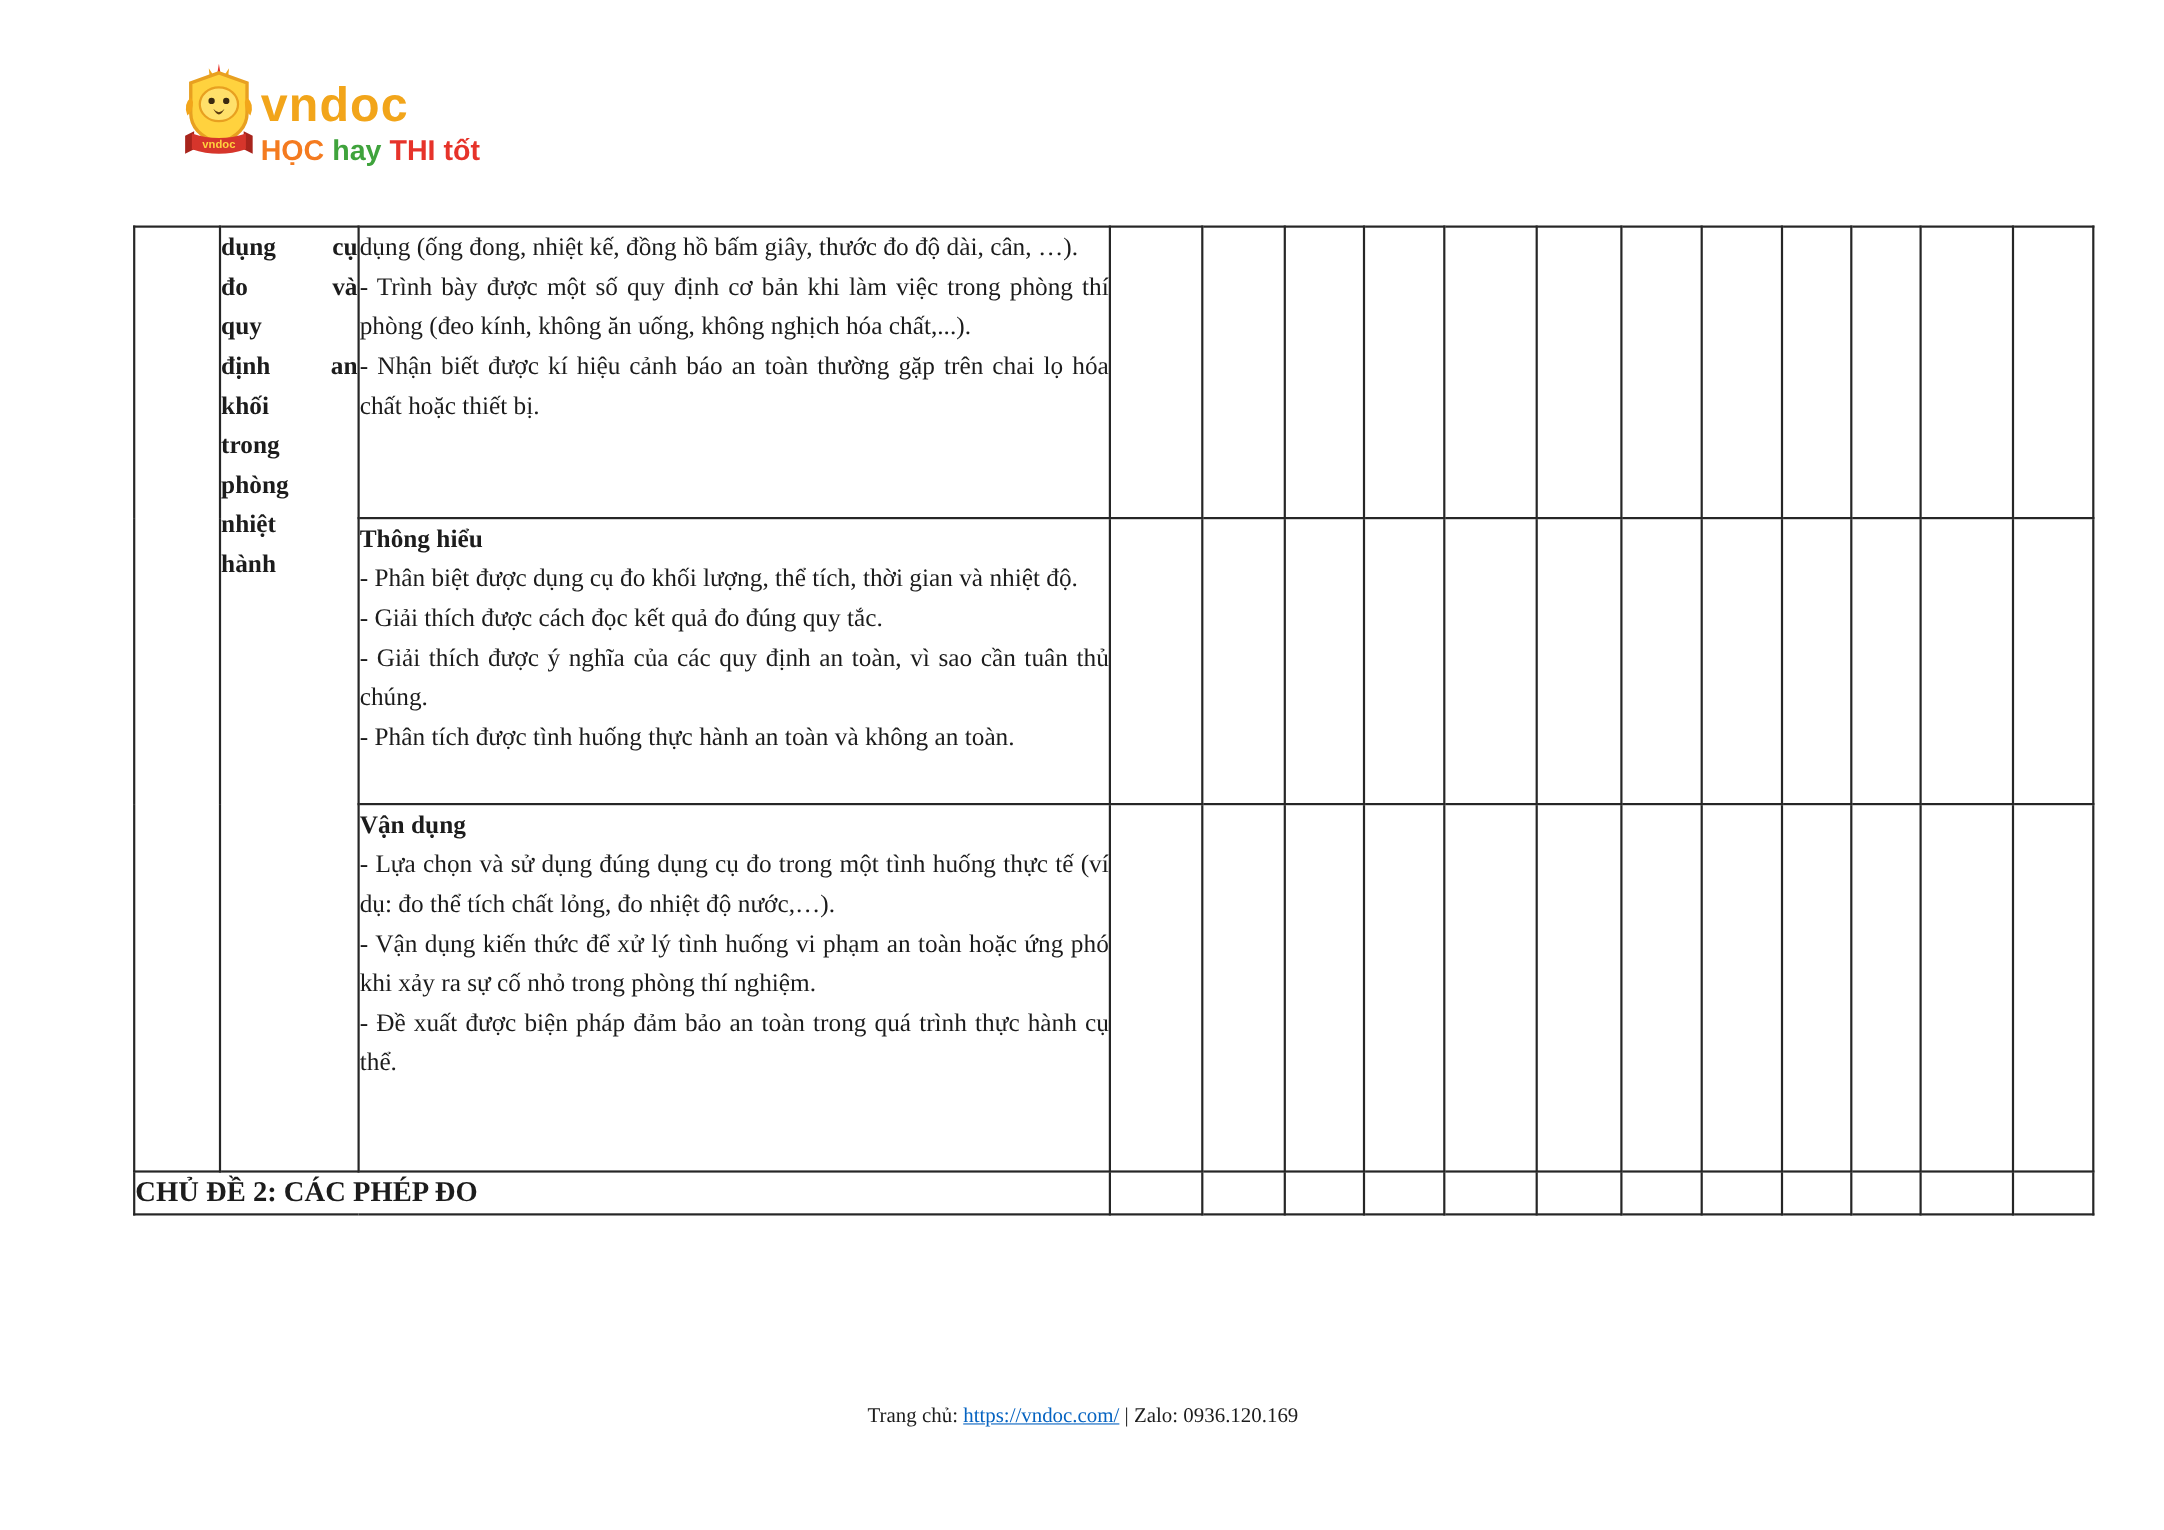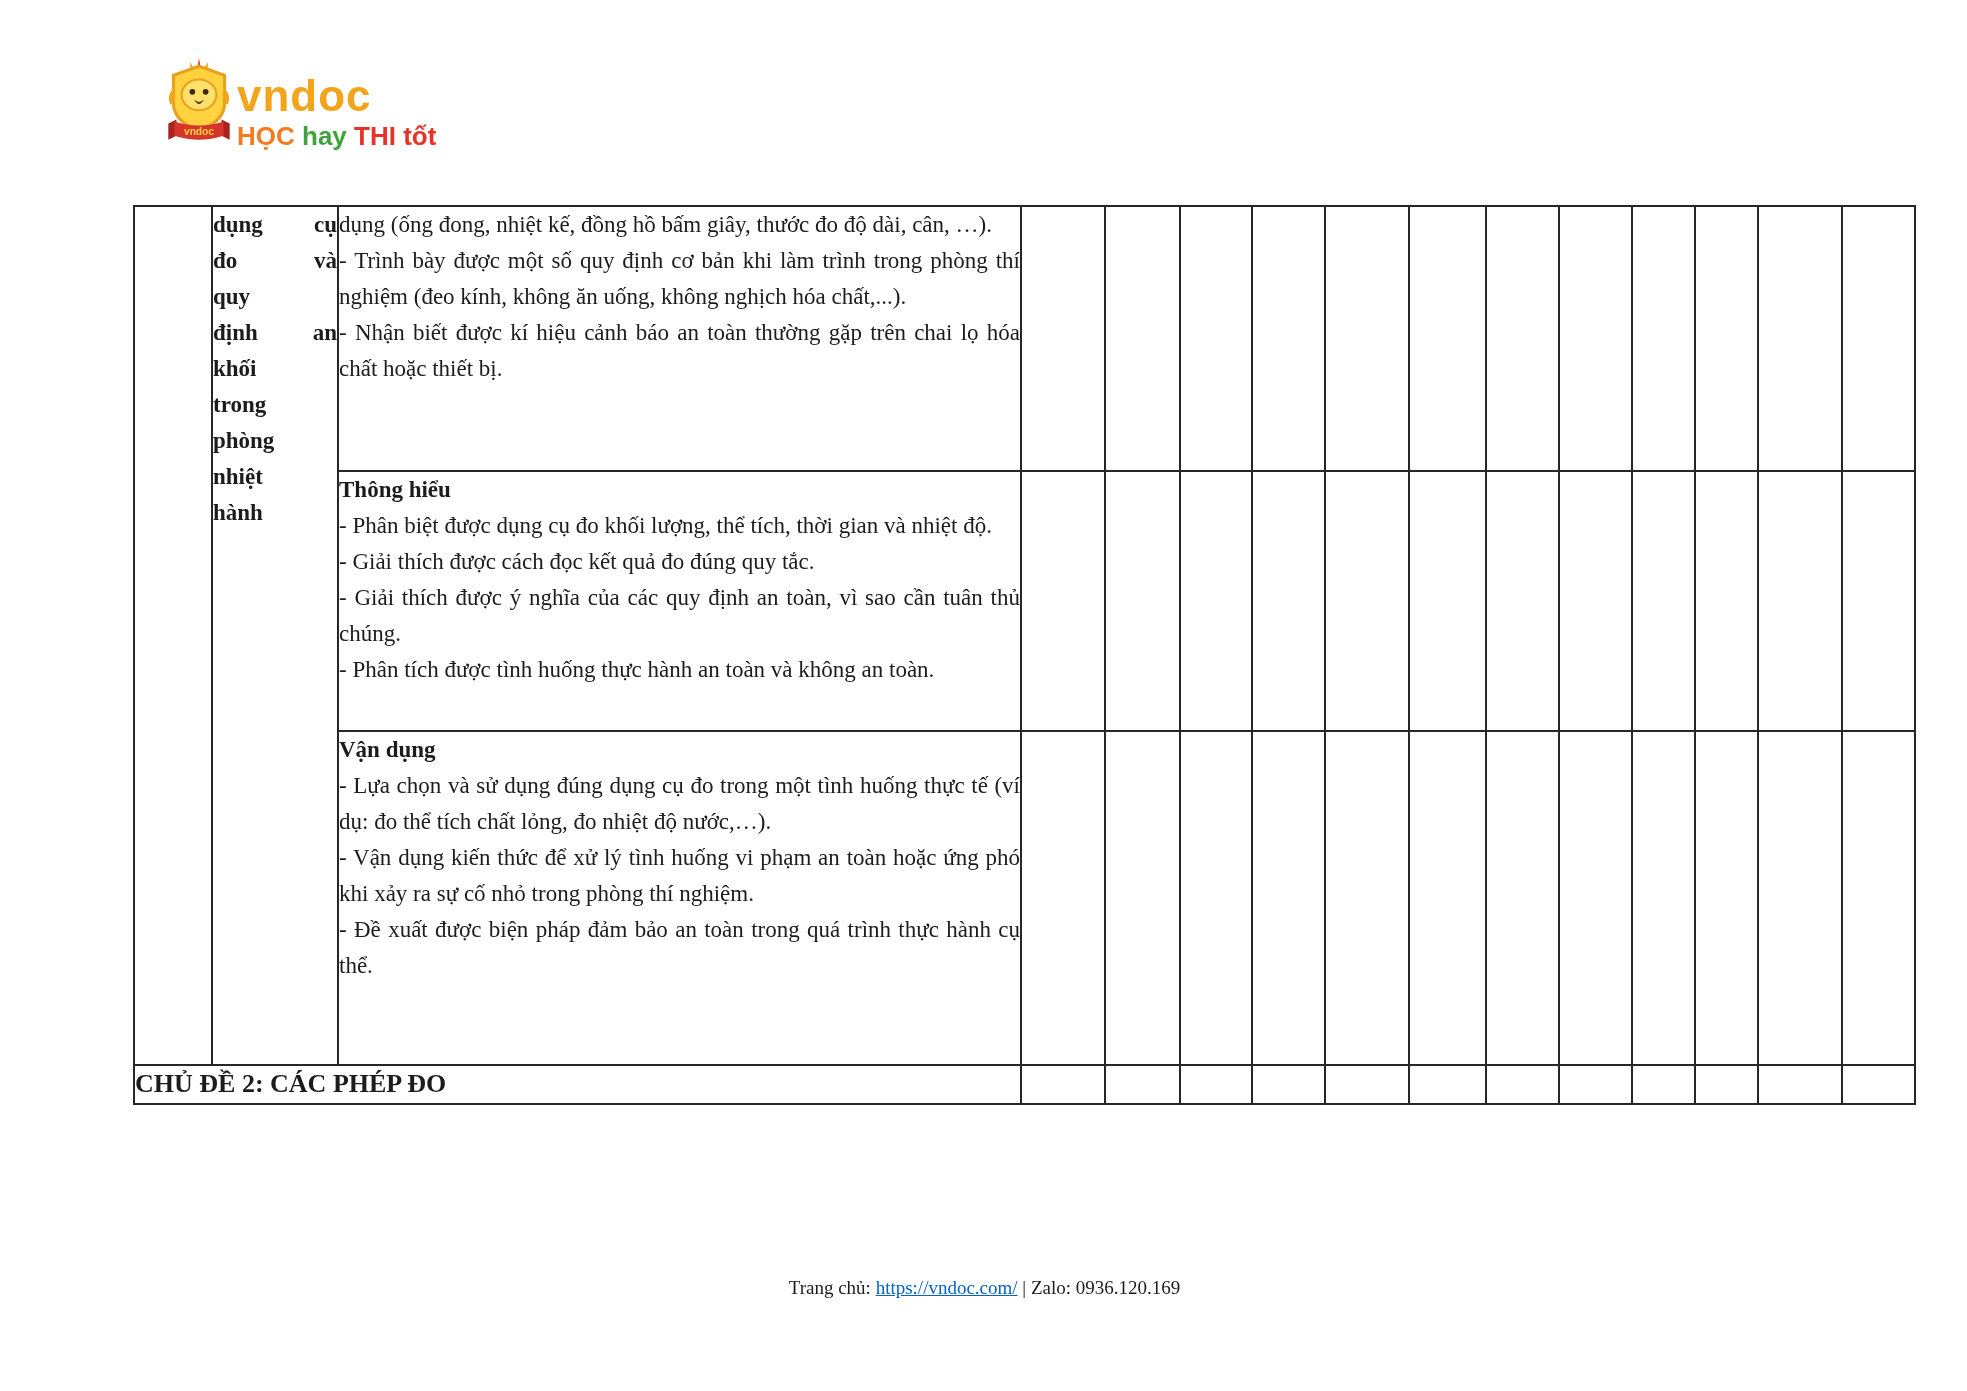--- a/index.html
+++ b/index.html
@@ -56,7 +56,7 @@
 
   
   table.matrix {
-    position: absolute; left: 133px; top: 205px;
+    position: absolute; left: 121px; top: 205px;
     width: 1781px;
     border-collapse: collapse;
     table-layout: fixed;

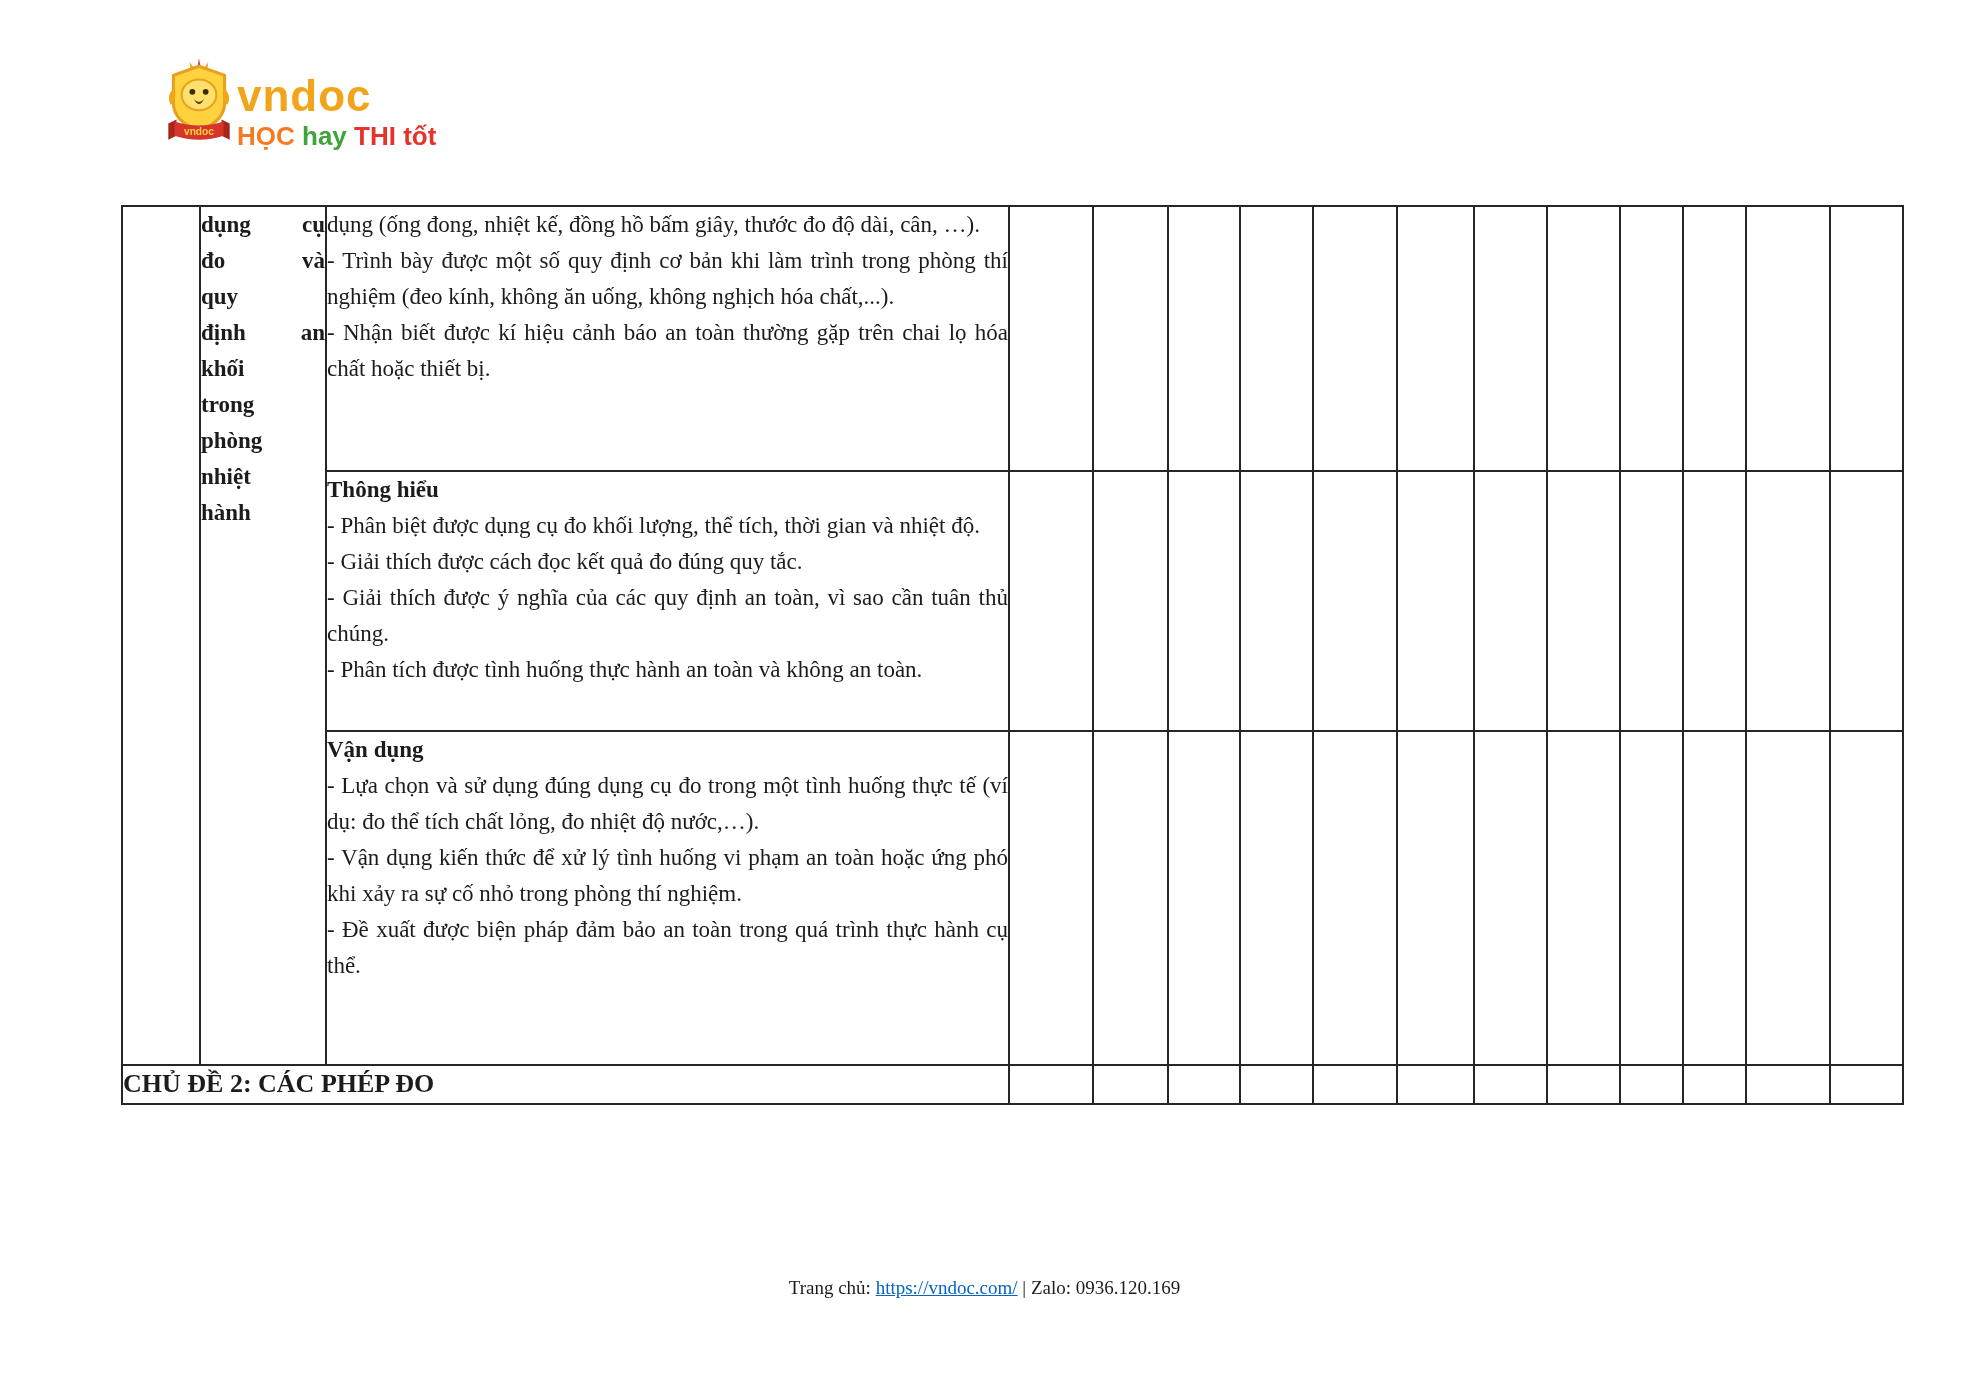--- a/index.html
+++ b/index.html
@@ -187,7 +187,7 @@
         </td>
         <td class="content-cell">
           <p>dụng (ống đong, nhiệt kế, đồng hồ bấm giây, thước đo độ dài, cân, …).</p>
-          <p>- Trình bày được một số quy định cơ bản khi làm trình trong phòng thí nghiệm (đeo kính, không ăn uống, không nghịch hóa chất,...).</p>
+          <p>- Trình bày được một số quy định cơ bản khi làm việc trong phòng thí phòng (đeo kính, không ăn uống, không nghịch hóa chất,...).</p>
           <p>- Nhận biết được kí hiệu cảnh báo an toàn thường gặp trên chai lọ hóa chất hoặc thiết bị.</p>
         </td>
       <td></td>

